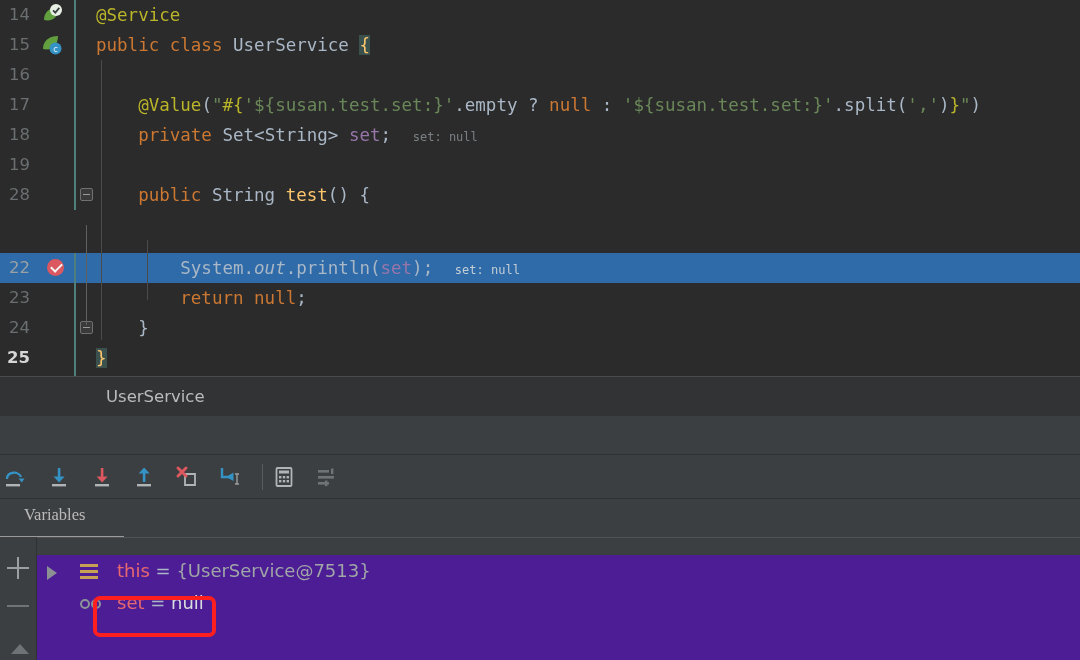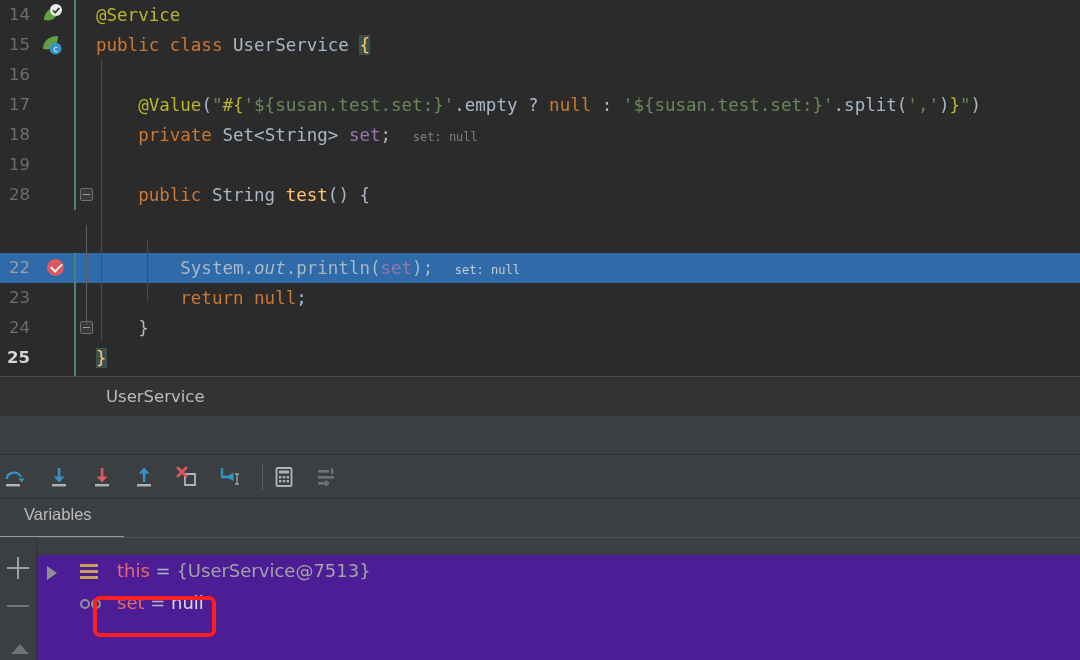--- a/index.html
+++ b/index.html
@@ -109,7 +109,7 @@
   }
   .vtab{
     position:absolute;left:18px;top:6px;
-    font-family:Liberation Sans, sans-serif;
+    font-family:Liberation Serif, serif;
     font-size:16.5px;color:#bbbbbb;padding:0 6px 7px 6px;
   }
   .vtab-underline{

